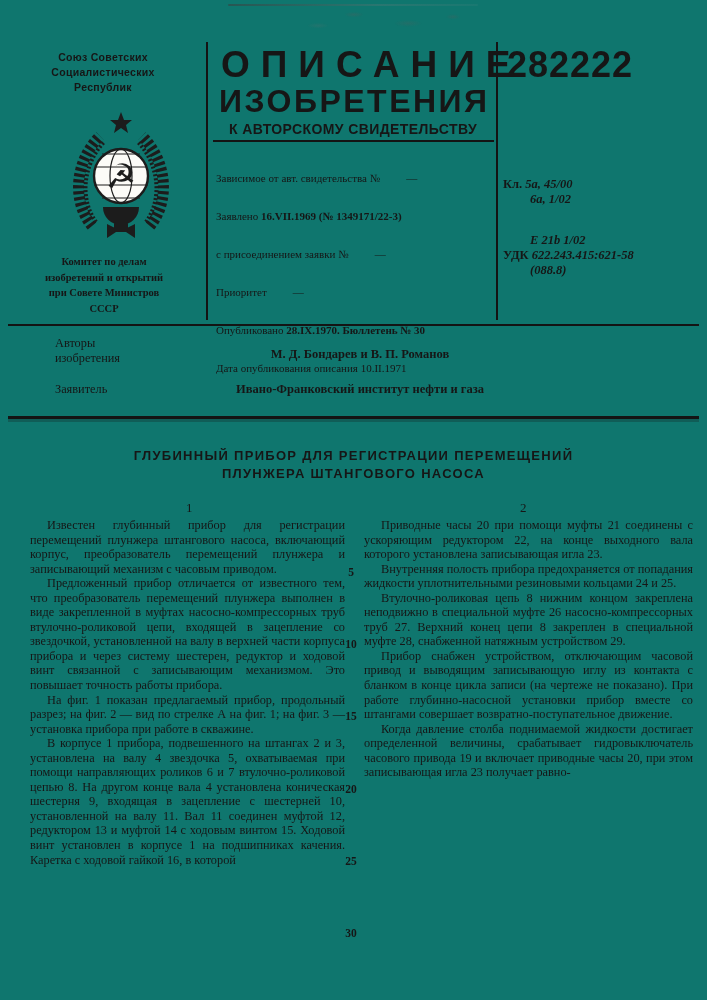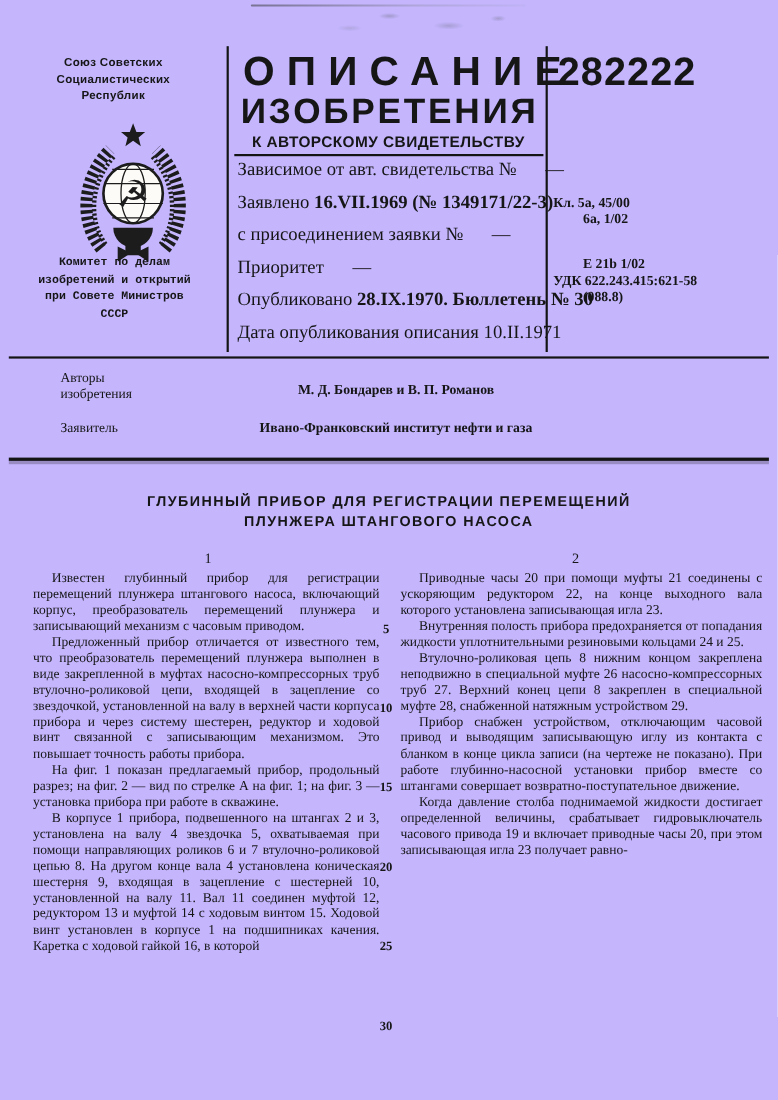--- a/index.html
+++ b/index.html
@@ -13,7 +13,7 @@
     position: relative;
     width: 707px;
     height: 1000px;
-    background: #c4b5fd;
+    background: #0f766e;
     overflow: hidden;
   }
   

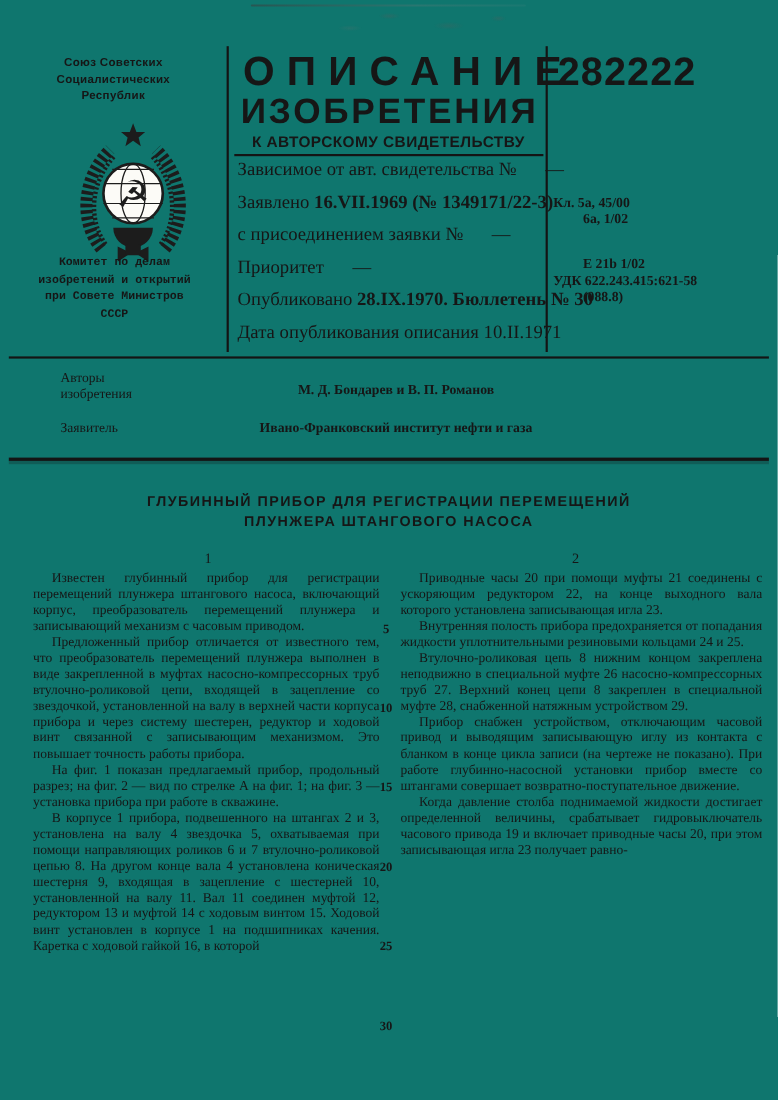--- a/index.html
+++ b/index.html
@@ -73,7 +73,7 @@
   }
 
   .fields { position: absolute; left: 216px; top: 147px; width: 274px; }
-  .field-row { font-size: 17px; line-height: 14px; margin-bottom: 15.5px; white-space: nowrap; }
+  .field-row { font-size: 11px; line-height: 14px; margin-bottom: 15.5px; white-space: nowrap; margin-top: 24px; }
   .field-row .val-bold { font-weight: bold; }
   .field-row .dash { display: inline-block; margin-left: 26px; }
 

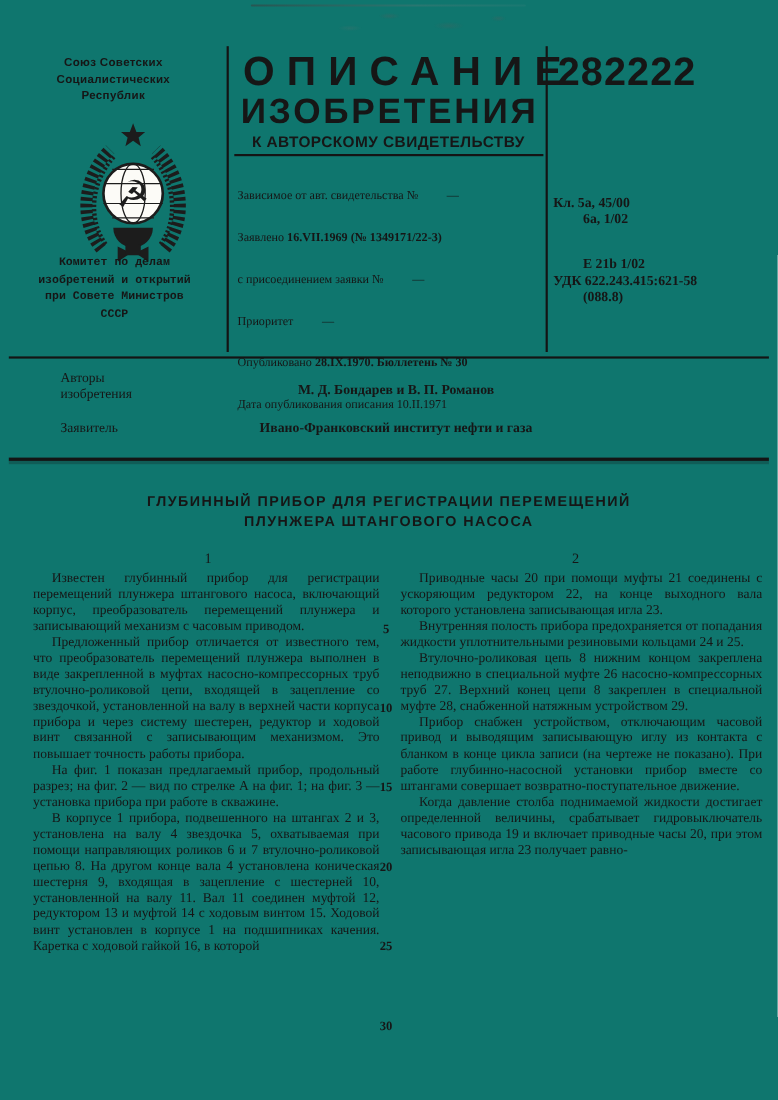--- a/index.html
+++ b/index.html
@@ -80,7 +80,7 @@
   .classification { position: absolute; left: 503px; top: 177px; width: 200px; font-size: 12.5px; }
   .cls-row { white-space: nowrap; line-height: 15px; }
   .cls-label { display: inline-block; font-weight: bold; }
-  .cls-val { font-weight: bold; }
+  .cls-val { font-weight: bold; font-style: italic; }
   .cls-indent { padding-left: 27px; }
   .cls-gap { height: 26px; }
 

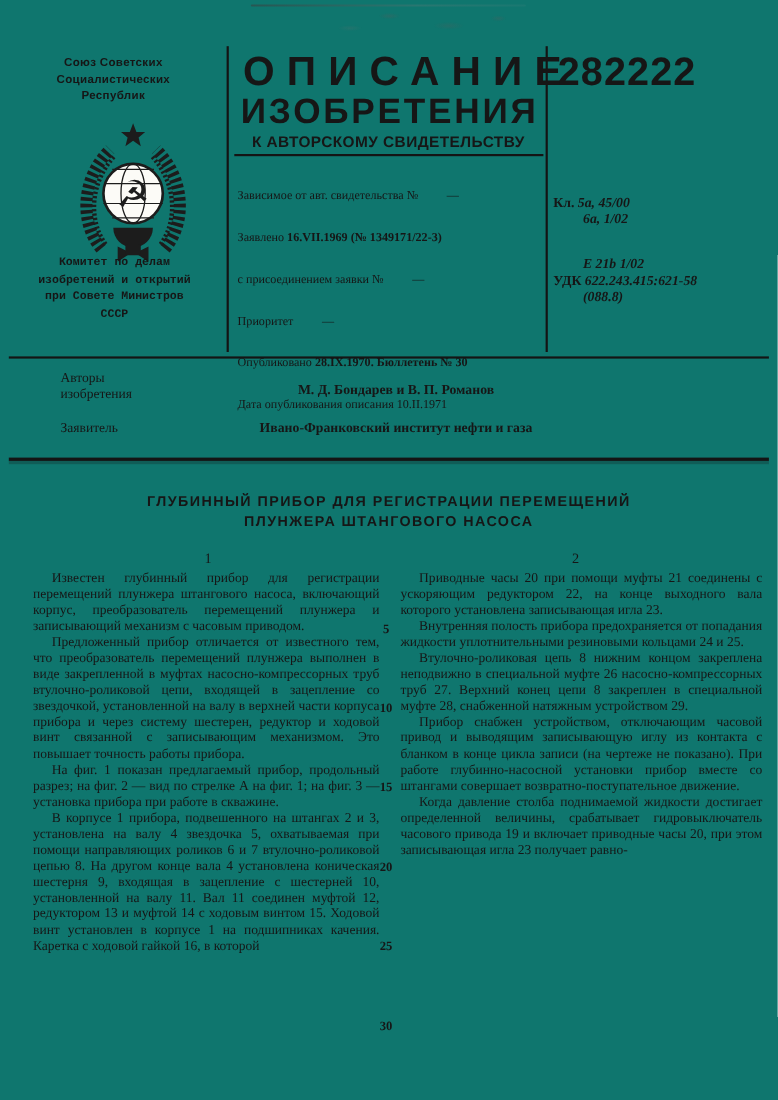--- a/index.html
+++ b/index.html
@@ -39,8 +39,8 @@
   }
   .emblem { position: absolute; left: 62px; top: 110px; width: 118px; height: 128px; }
   .committee {
-    position: absolute; left: 2px; top: 232px; width: 204px;
-    text-align: center; font-family: Liberation Mono, monospace;
+    position: absolute; left: 2px; top: 254px; width: 204px;
+    text-align: center; font-family: Liberation Serif, serif;
     font-weight: bold; font-size: 10.5px; line-height: 15.5px;
   }
   .vline { position: absolute; top: 42px; width: 2px; height: 278px; background: #141414; }

